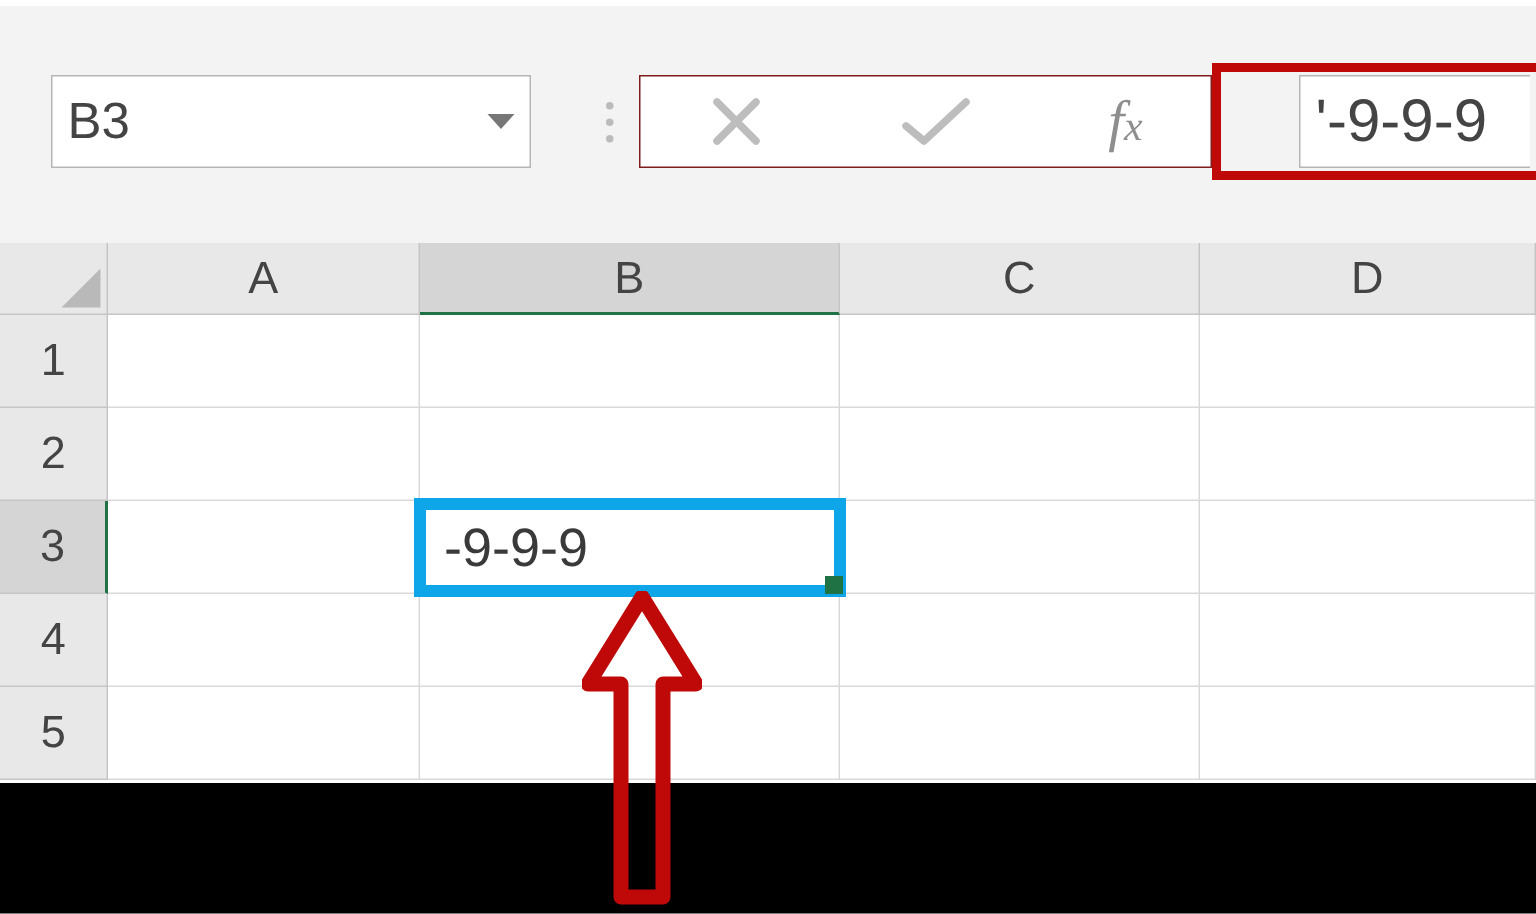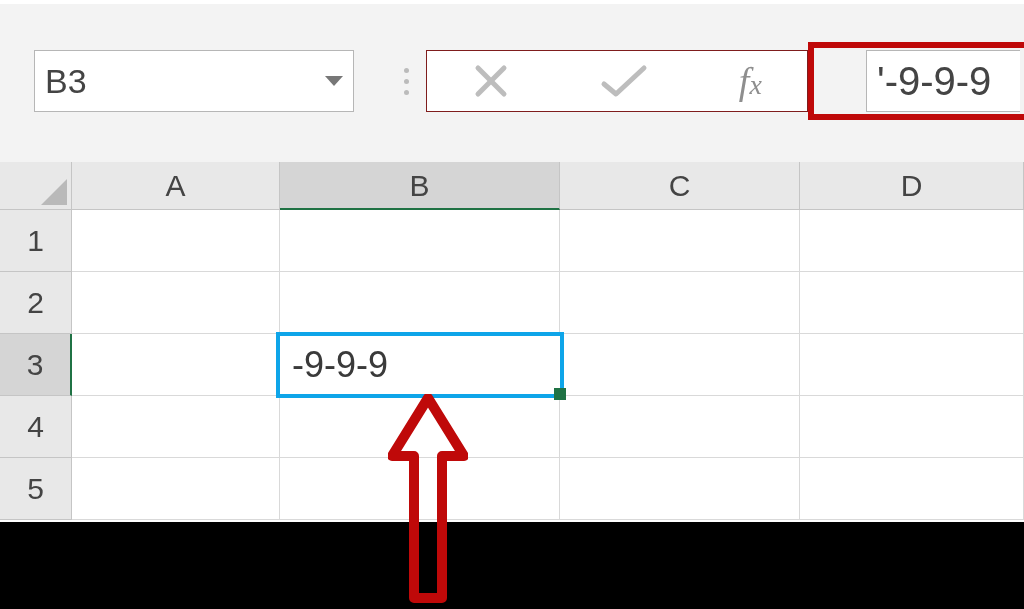--- a/index.html
+++ b/index.html
@@ -196,7 +196,7 @@
     top: 170px;   
     width: 288px;
     height: 66px;
-    border: 4px solid #0ea5e9;
+    border: 8px solid #0ea5e9;
     background: #fff;
     display: flex;
     align-items: center;

